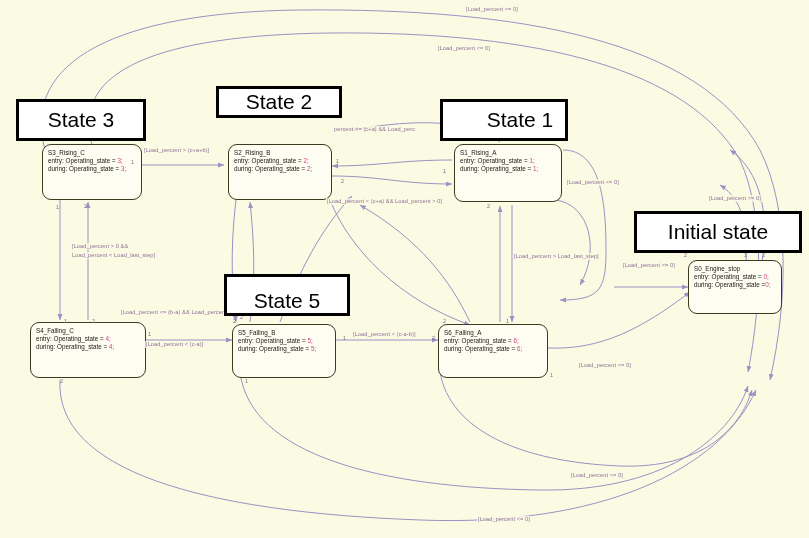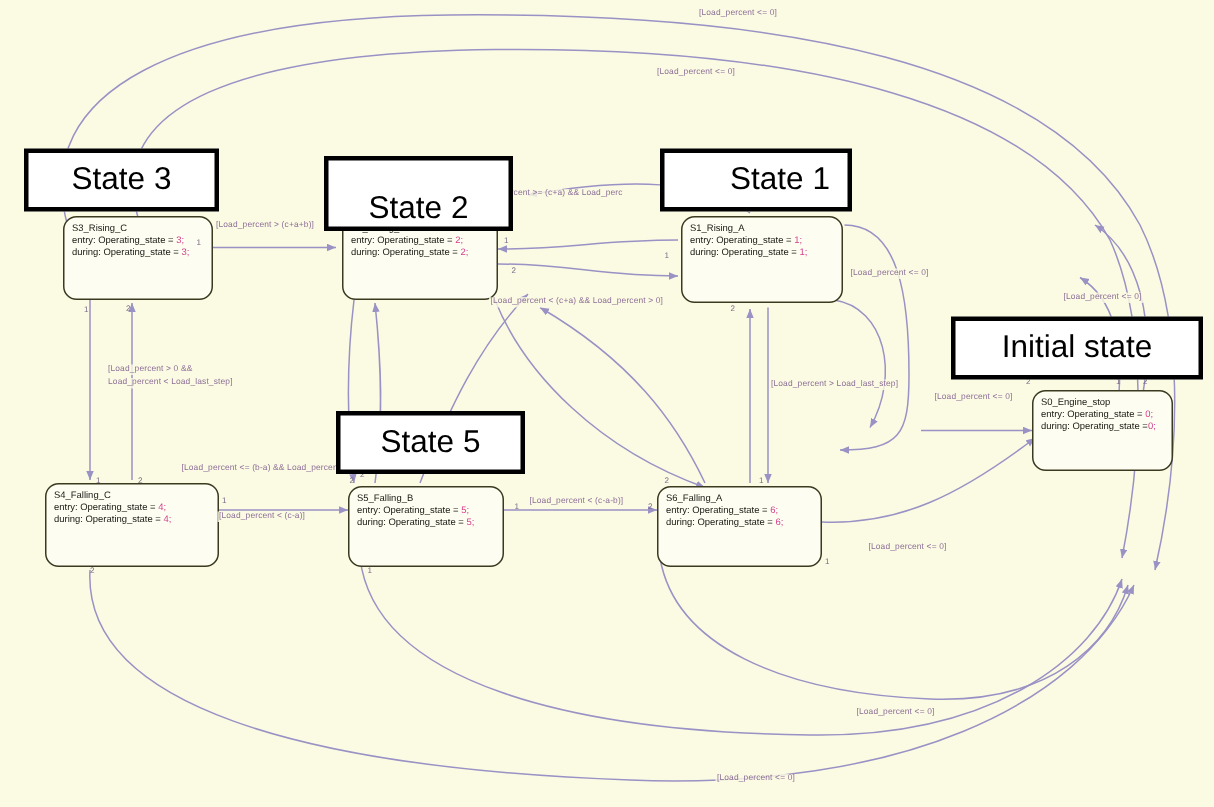--- a/index.html
+++ b/index.html
@@ -204,7 +204,7 @@
   <div class="callout" style="left:16px;top:99px;width:130px;height:42px;">
     <span>State 3</span>
   </div>
-  <div class="callout" style="left:216px;top:104px;width:126px;height:50px;align-items:flex-end;">
+  <div class="callout" style="left:216px;top:86px;width:126px;height:32px;">
     <span>State 2</span>
   </div>
   <div class="callout" style="left:440px;top:99px;width:128px;height:42px;padding-left:32px;">

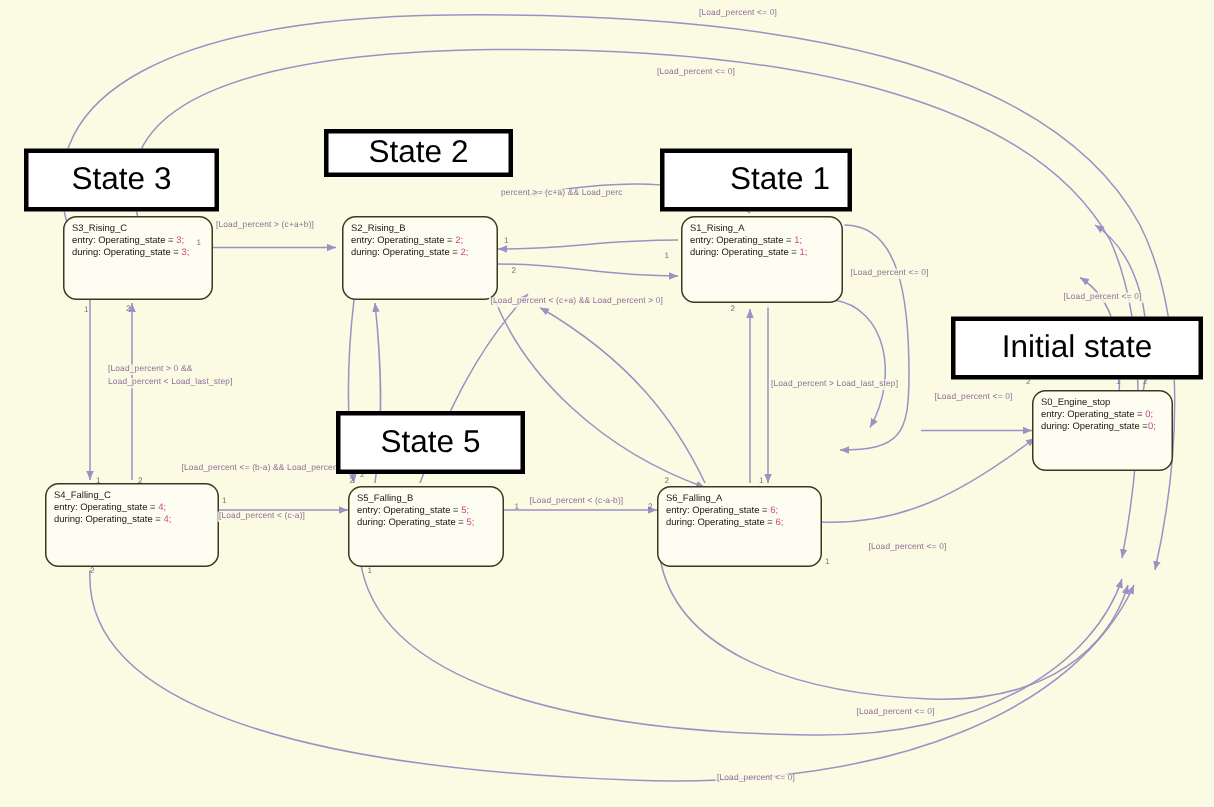--- a/index.html
+++ b/index.html
@@ -213,7 +213,7 @@
   <div class="callout" style="left:634px;top:211px;width:168px;height:42px;">
     <span>Initial state</span>
   </div>
-  <div class="callout" style="left:224px;top:274px;width:126px;height:42px;">
+  <div class="callout" style="left:224px;top:274px;width:126px;height:42px;align-items:flex-end;">
     <span>State 5</span>
   </div>
 

